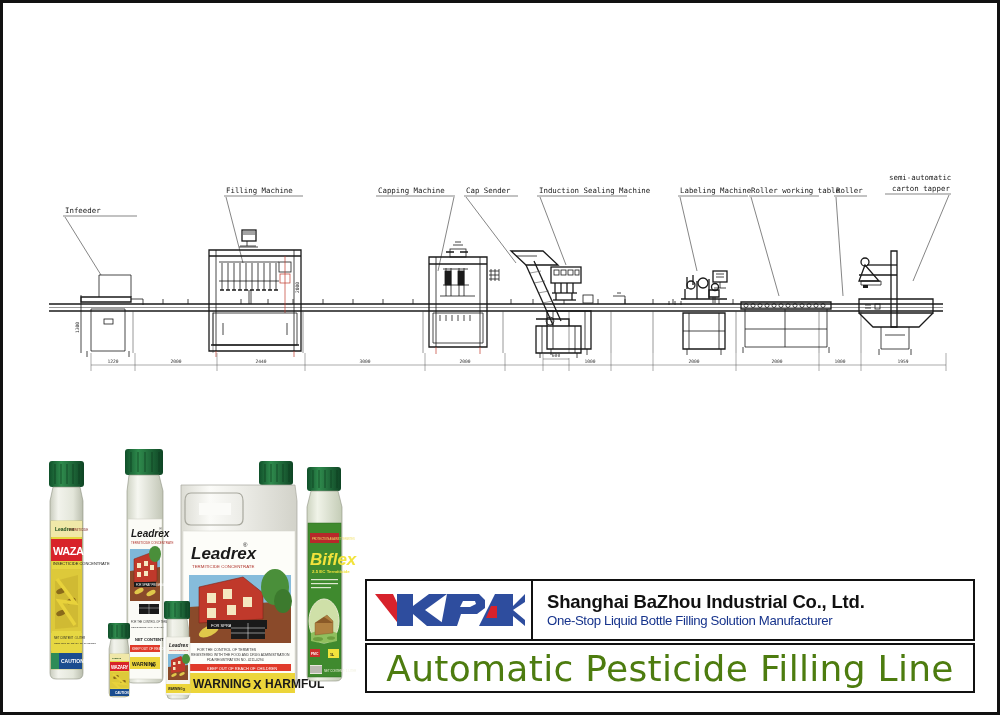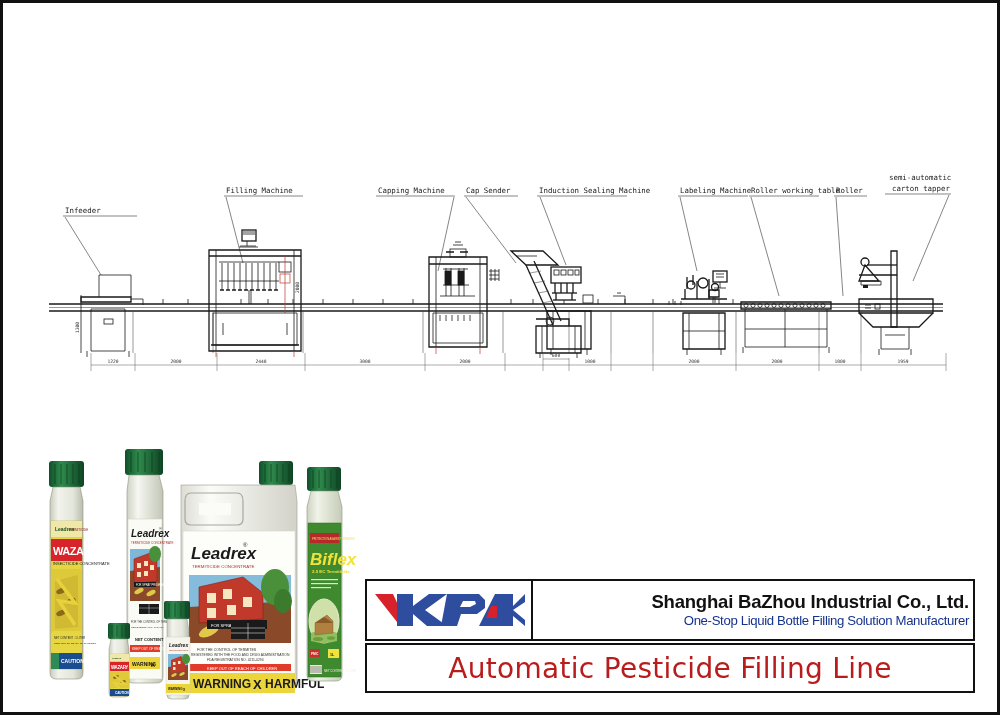--- a/index.html
+++ b/index.html
@@ -34,8 +34,8 @@
     display:flex;align-items:center;justify-content:center;
   }
   #brandtext{
-    flex:1;display:flex;flex-direction:column;align-items:flex-end;
-    justify-content:center;padding:2px 4px;box-sizing:border-box;
+    flex:1;display:flex;flex-direction:column;align-items:flex-start;
+    justify-content:center;padding:2px 14px;box-sizing:border-box;
   }
   .company{
     font-family:"Liberation Sans", sans-serif;

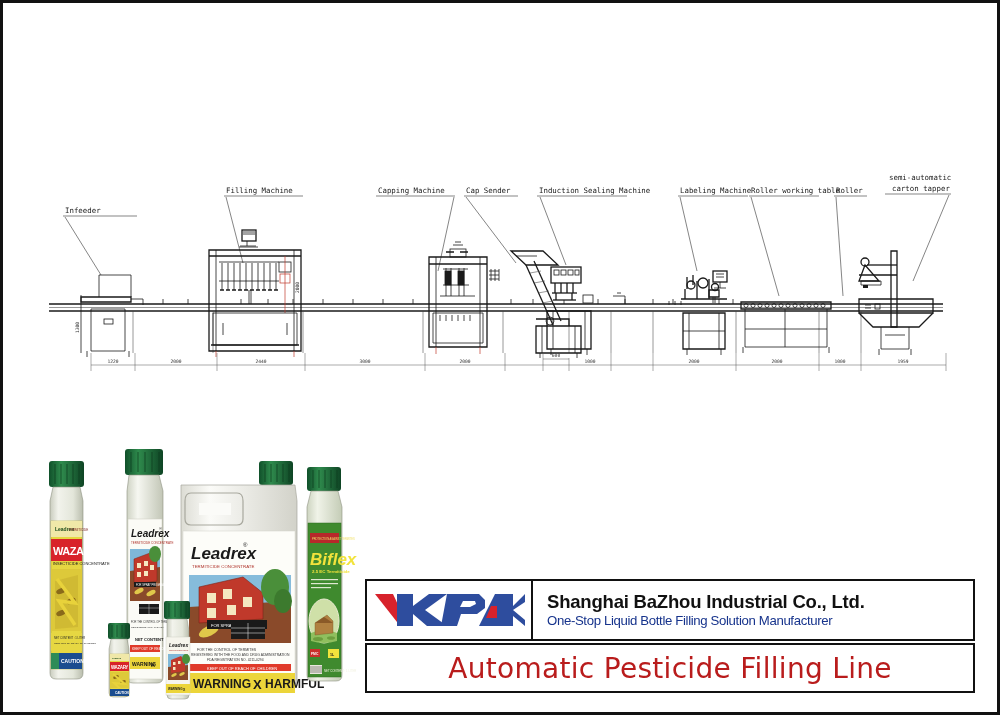--- a/index.html
+++ b/index.html
@@ -54,7 +54,7 @@
   }
   #titlebar .t{
     font-family:"DejaVu Sans", sans-serif;
-    font-size:28px;color:#b91c1c;letter-spacing:0.3px;white-space:nowrap;
+    font-size:36px;color:#4d7c0f;letter-spacing:0.3px;white-space:nowrap;
   }
 </style>
 </head>

